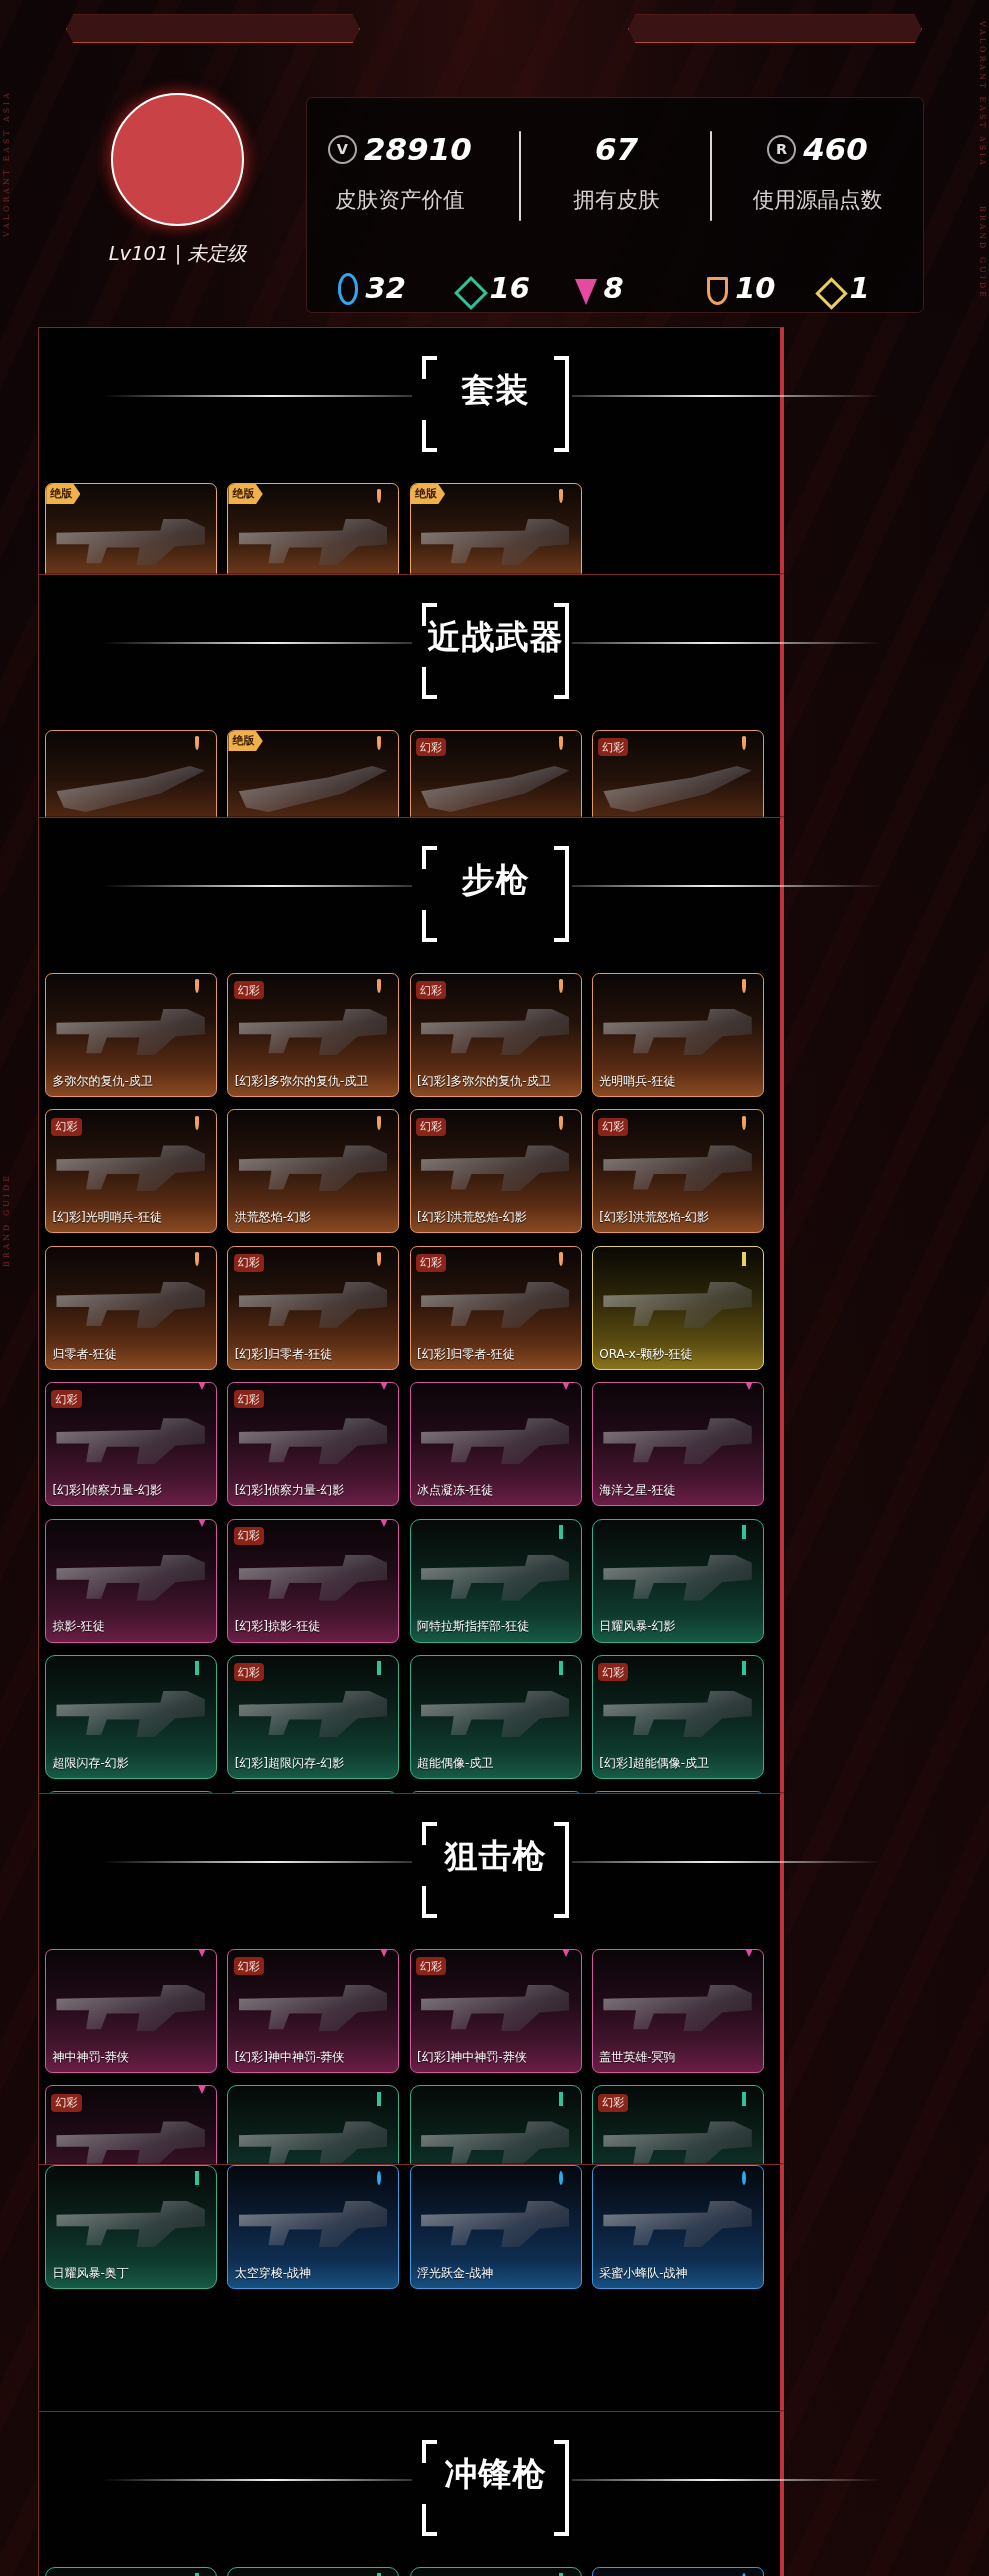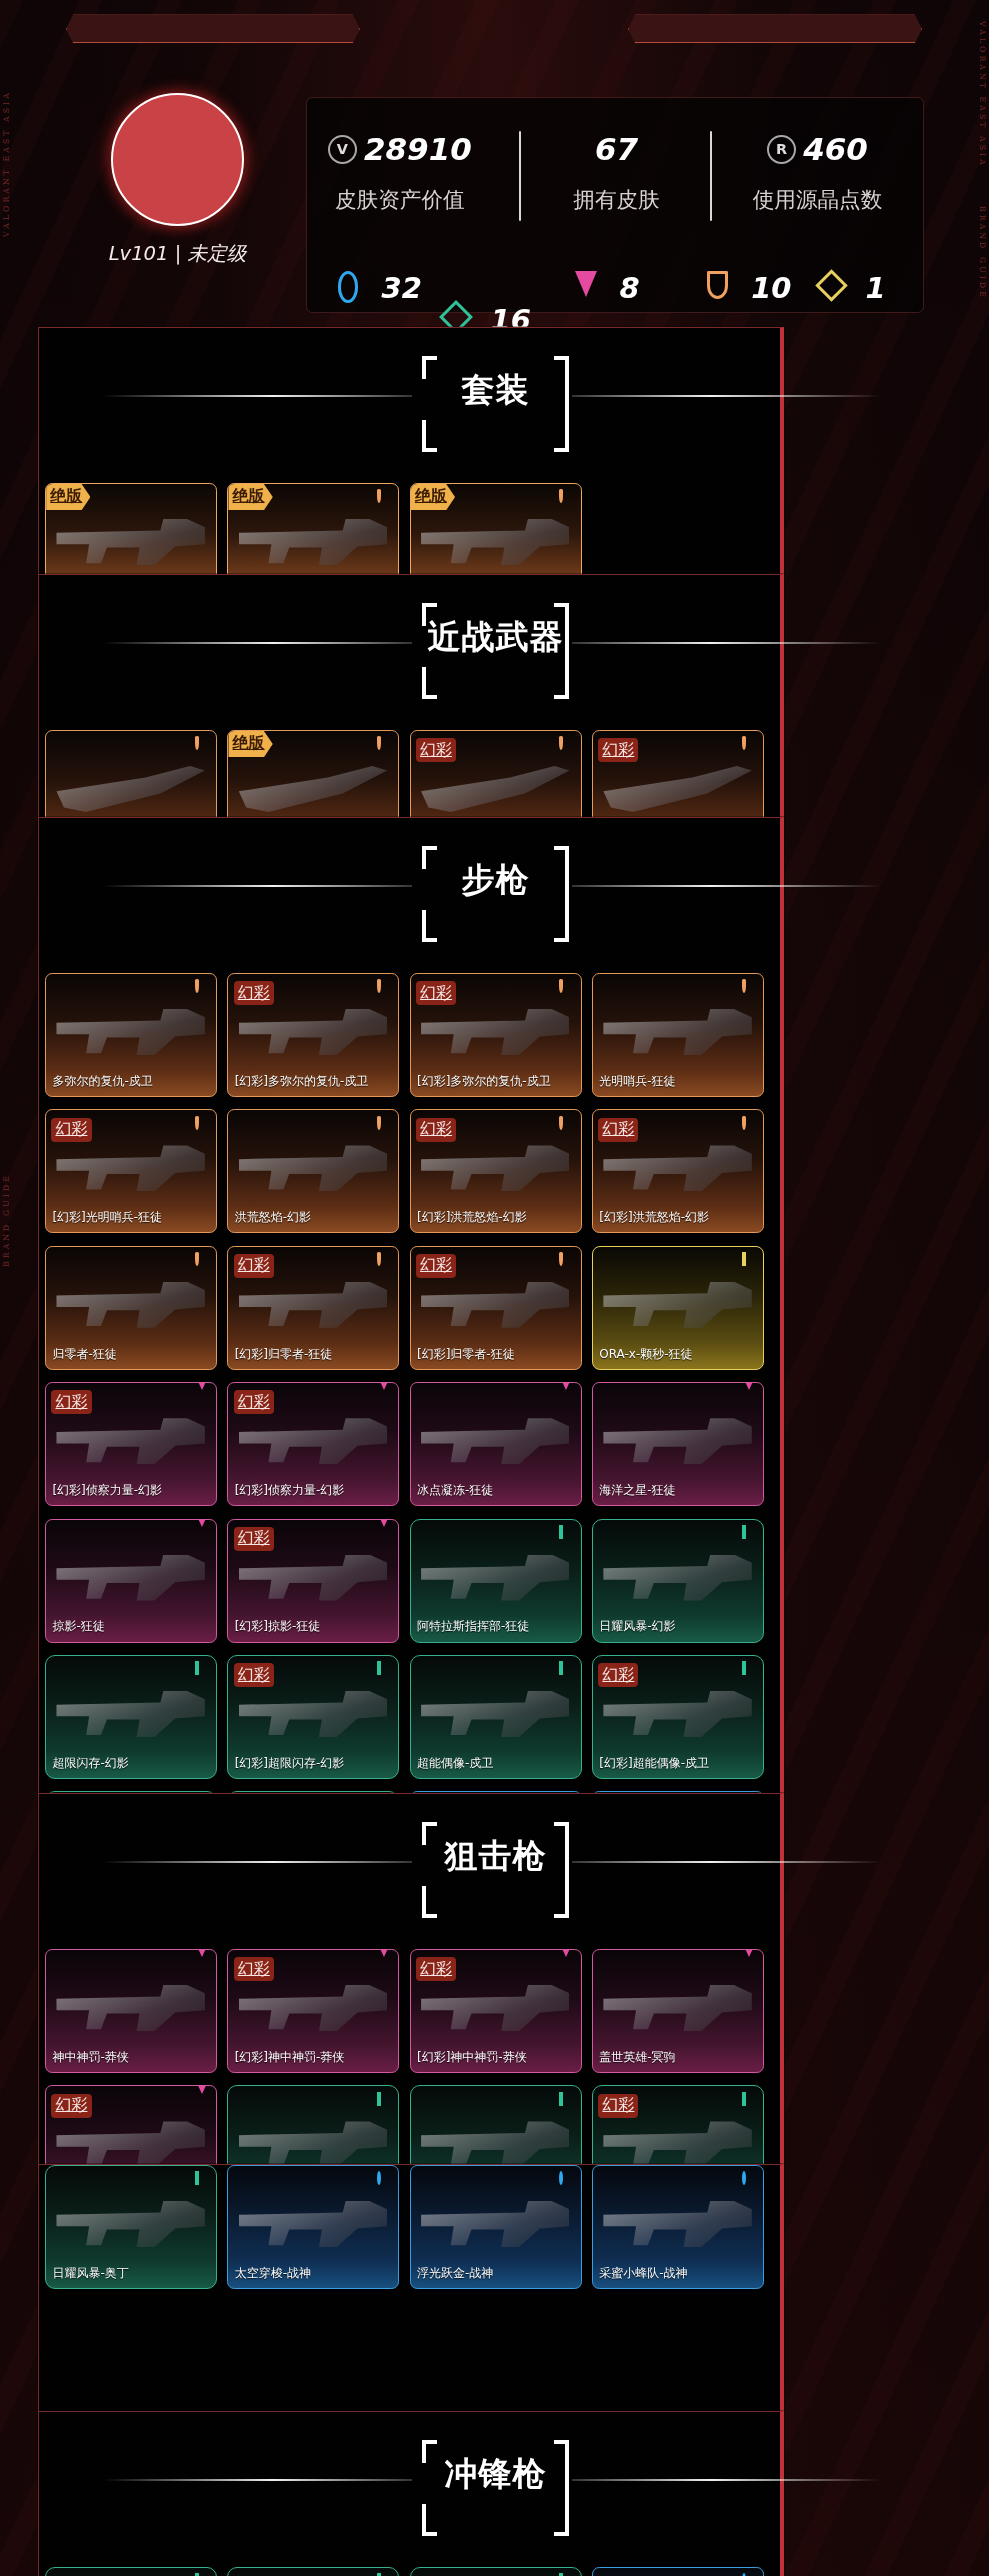--- a/index.html
+++ b/index.html
@@ -72,7 +72,7 @@
   }
   .vdivider { position: absolute; top: 33px; width: 1.5px; height: 90px; background: #d8d8d8; border-radius: 1px; }
   .tier-row { position: absolute; top: 173px; left: 20.6px; width: 577px; height: 41px; }
-  .tier { position: absolute; top: 0; display: flex; align-items: flex-start; gap: 23px; }
+  .tier { position: absolute; top: 0; display: flex; align-items: flex-end; gap: 7px; }
   .tier-num { font-size: 29px; font-weight: bold; font-style: italic; color: #fff; }
 
   

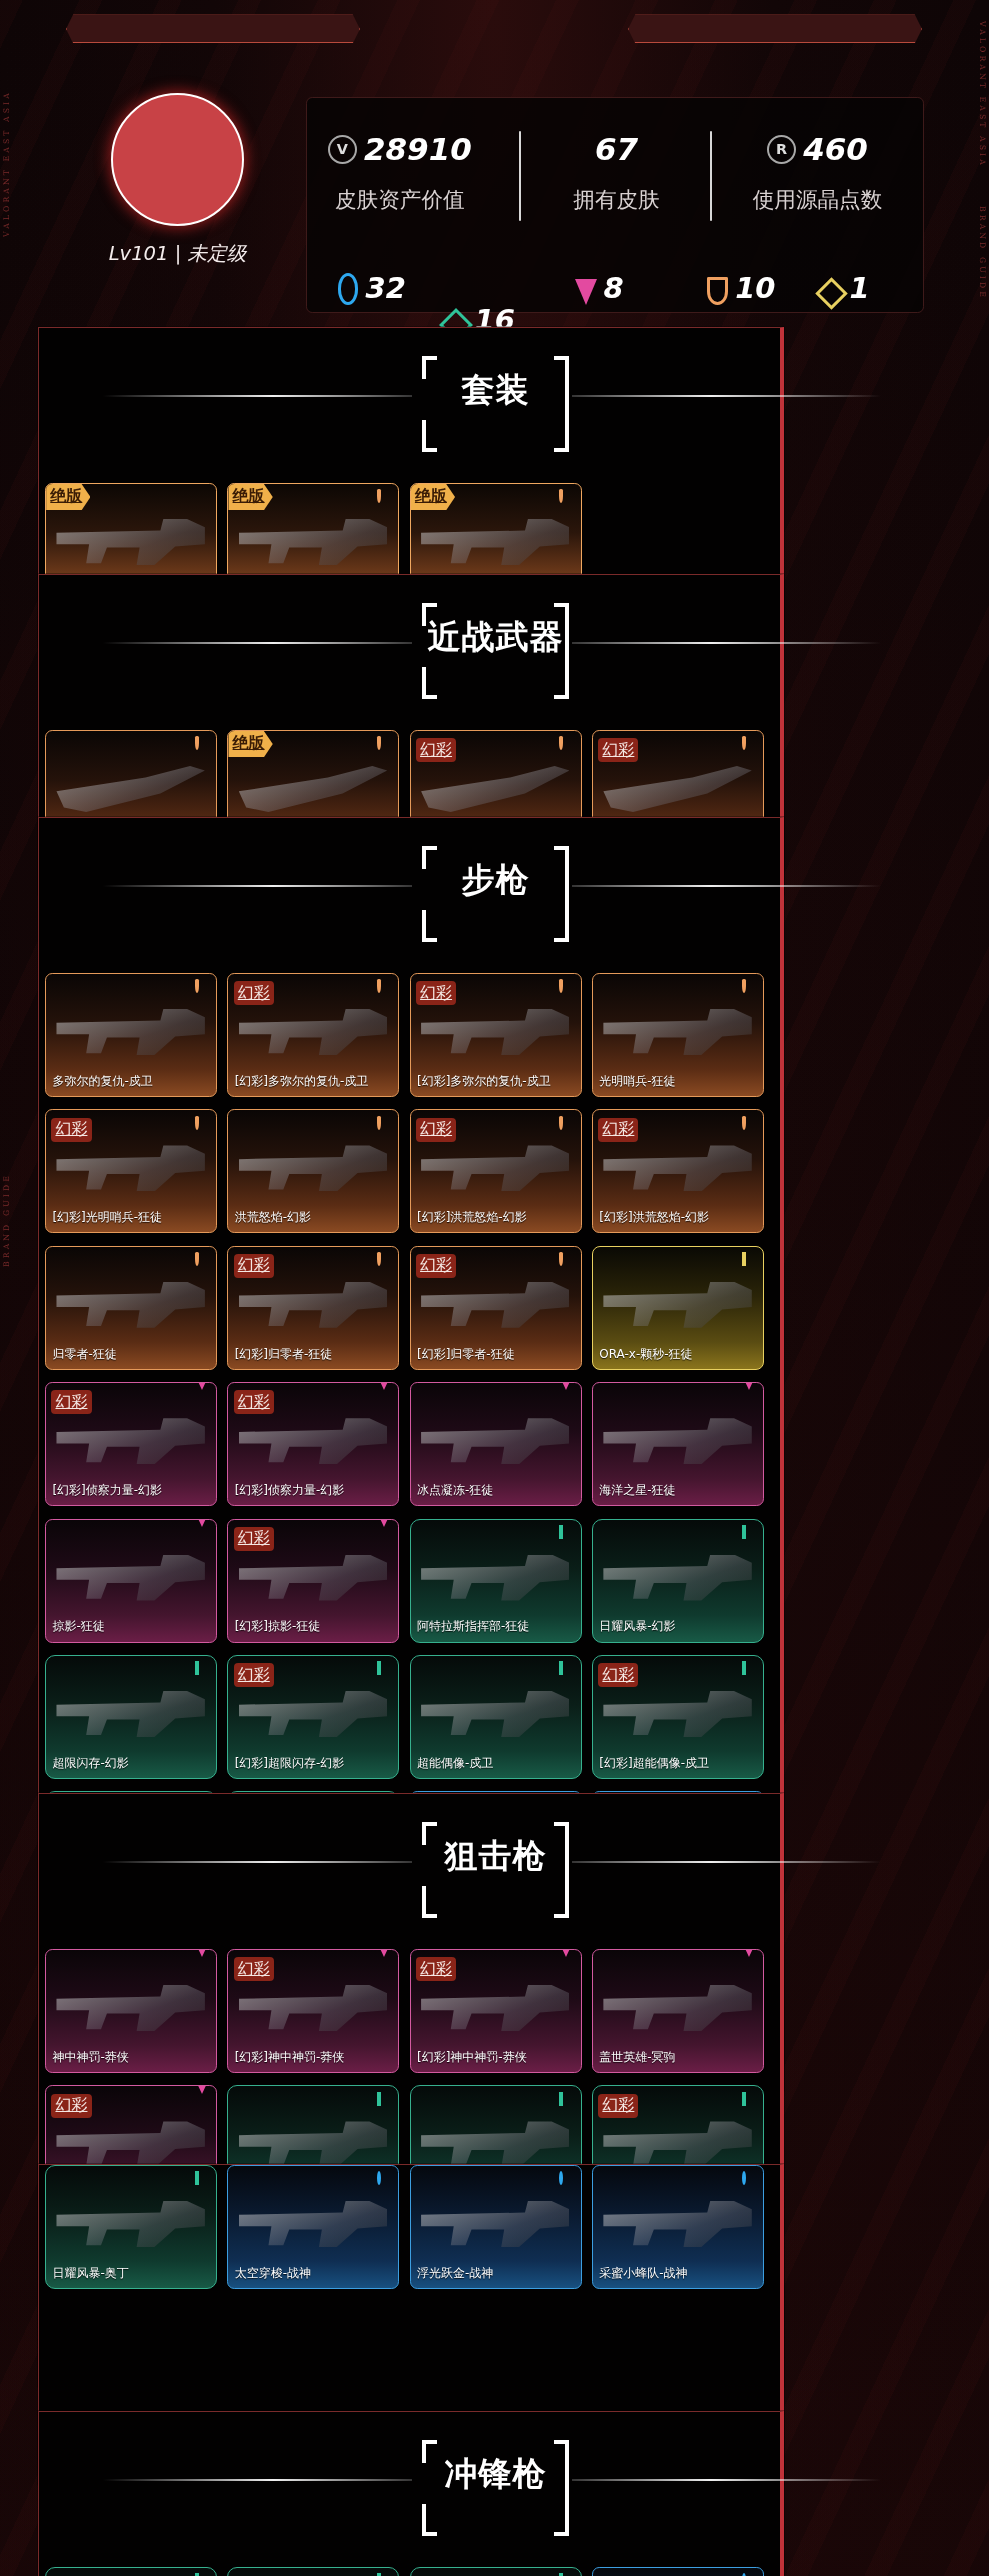--- a/index.html
+++ b/index.html
@@ -202,7 +202,7 @@
         <span class="ico-blue"></span>
         <span class="tier-num">32</span>
       </div>
-      <div class="tier" style="left:116px;margin-top:32px;">
+      <div class="tier" style="left:131px;">
         <span class="ico-green"></span>
         <span class="tier-num">16</span>
       </div>

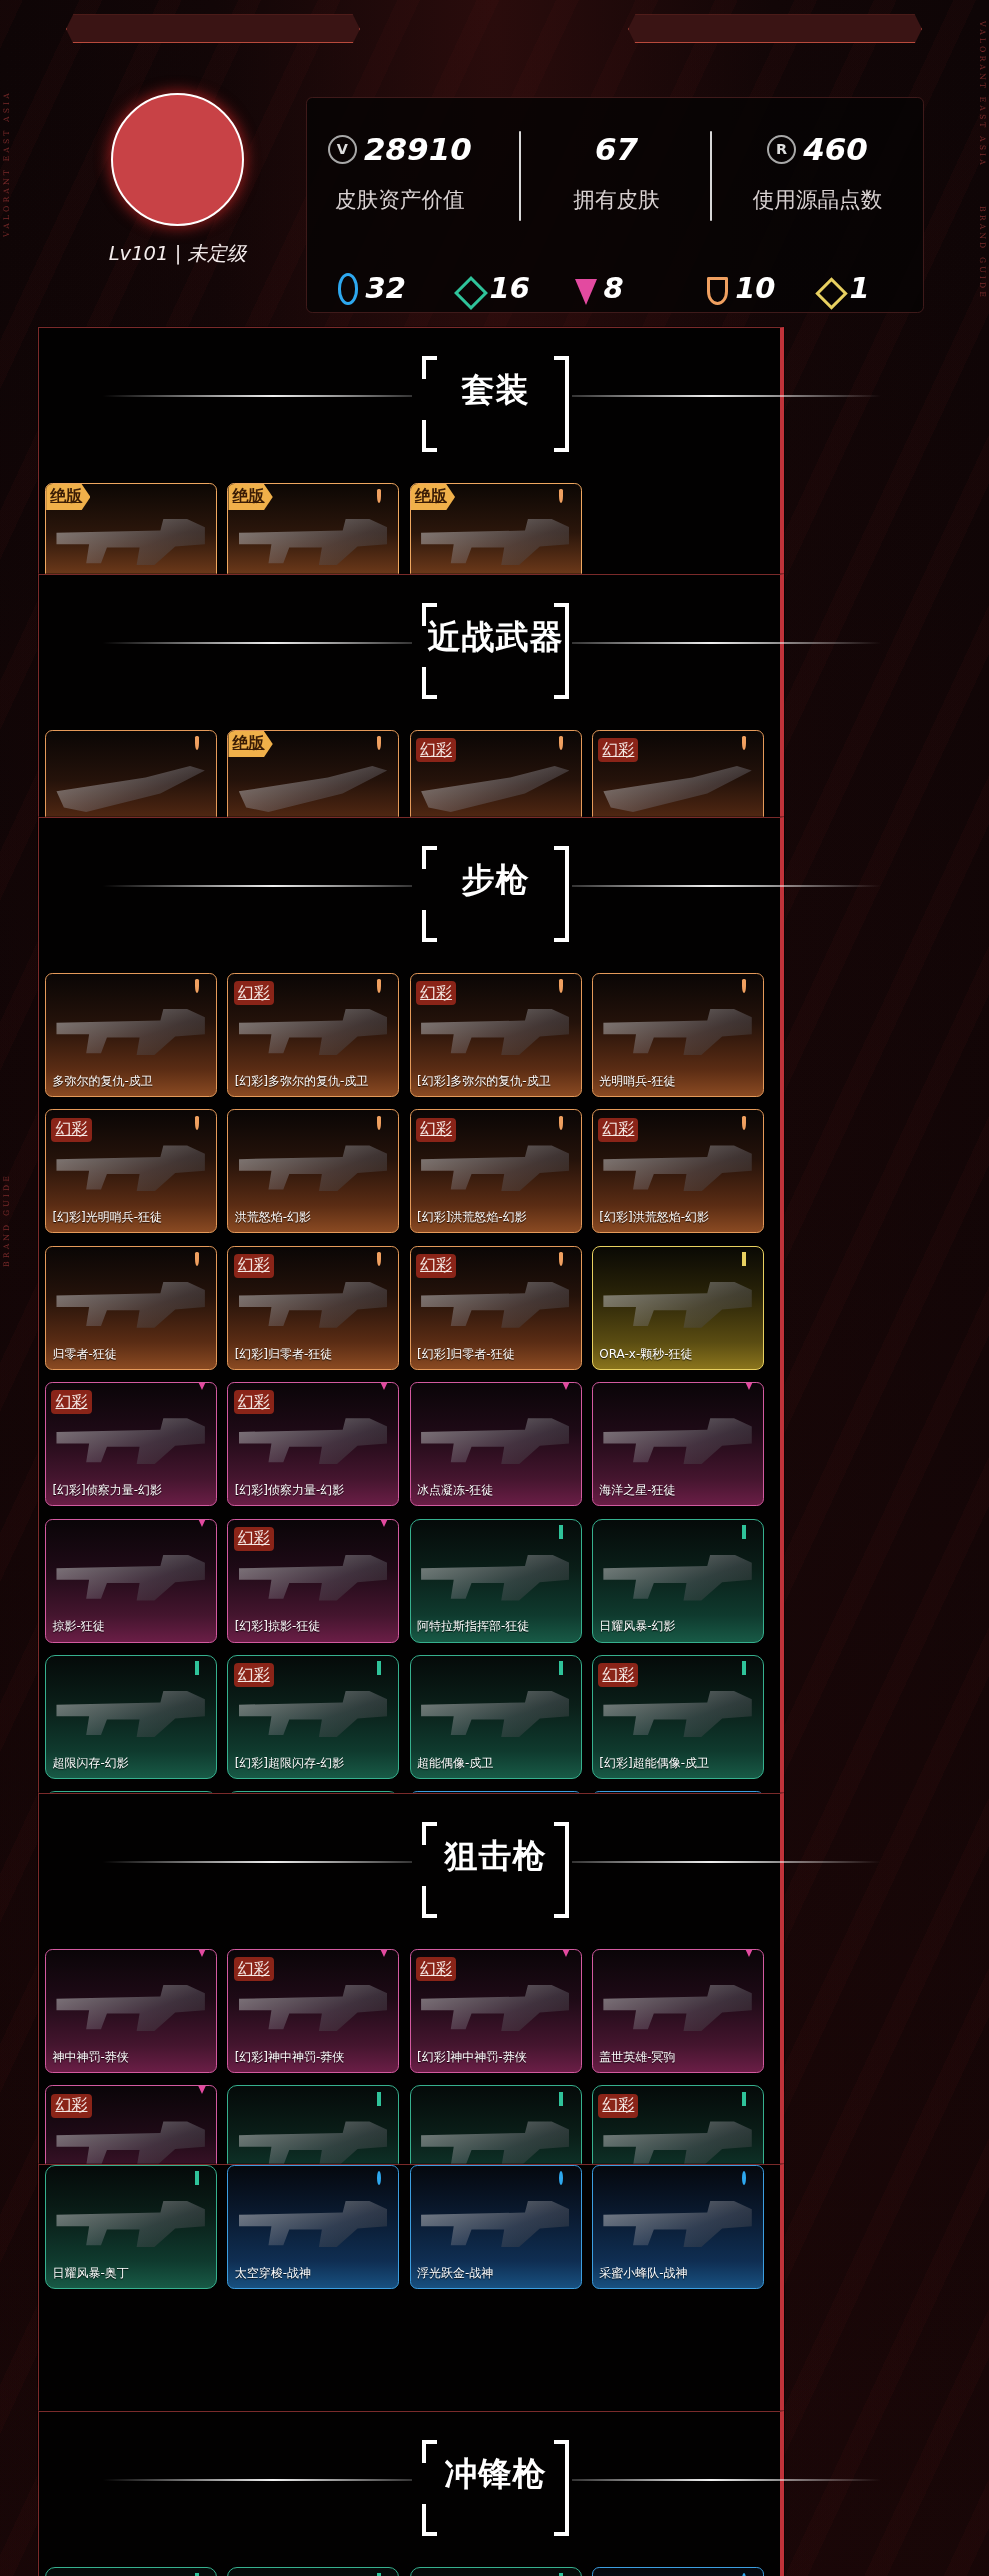--- a/index.html
+++ b/index.html
@@ -132,7 +132,7 @@
   }
   .badge {
     position: absolute; top: 7.2px; left: 5.2px; padding: 1.5px 4.1px;
-    font-size: 16px; color: #f5e8e4; border-radius: 4.1px; background: #8a2418; text-decoration: underline;
+    font-size: 11px; color: #f5e8e4; border-radius: 4.1px; background: #8a2418;
   }
   .badge.juexian {
     top: 0; left: 0; border-radius: 0; padding: 2.1px 8.2px 3.1px 4.1px;

